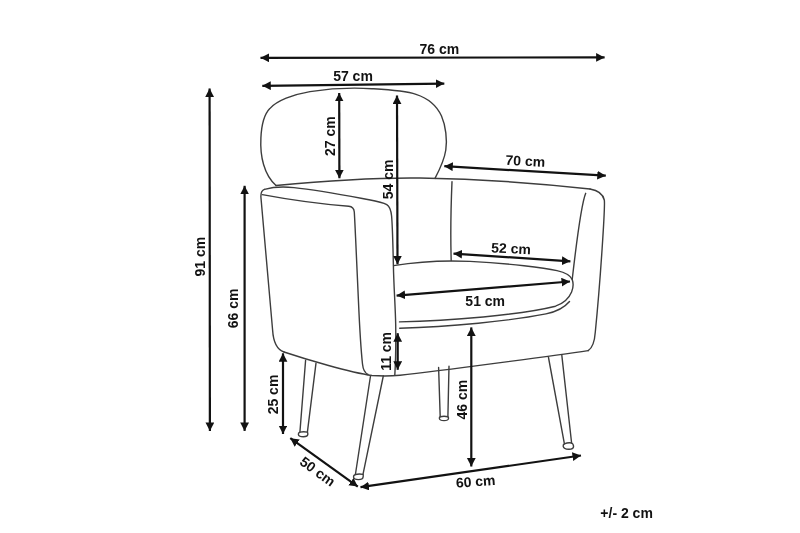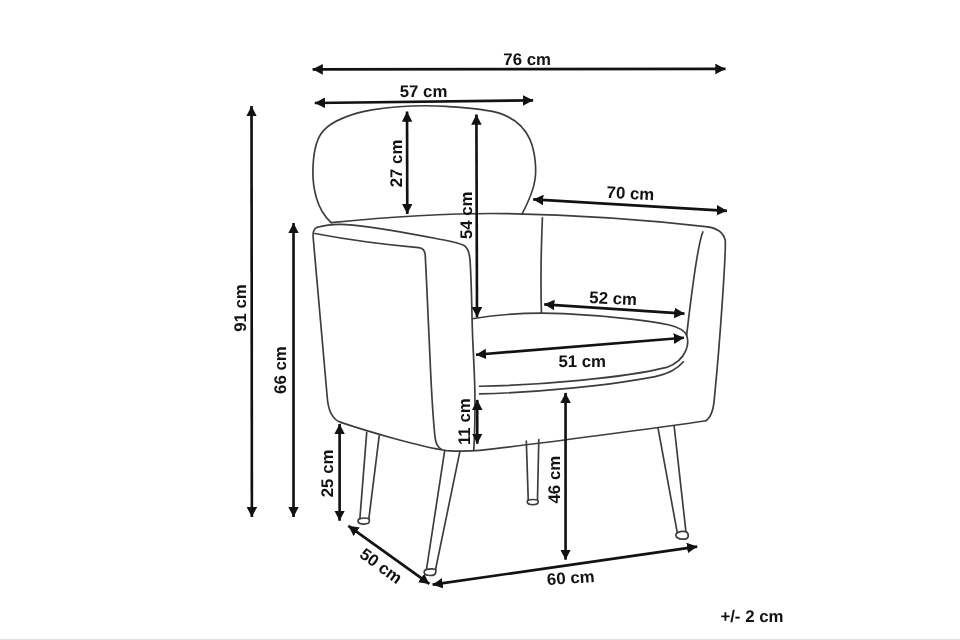--- a/index.html
+++ b/index.html
@@ -3,7 +3,7 @@
 <meta charset="utf-8">
 <style>
 html,body{margin:0;padding:0;background:#fff;}
-#stage{width:800px;height:533px;position:relative;background:#d946ef;overflow:hidden;text-align:center;}
+#stage{width:668px;height:533px;position:relative;background:#bef264;overflow:hidden;text-align:center;}
 svg{display:block;}
 text{font-family:"Liberation Sans",sans-serif;font-weight:bold;fill:#121212;}
 </style>

